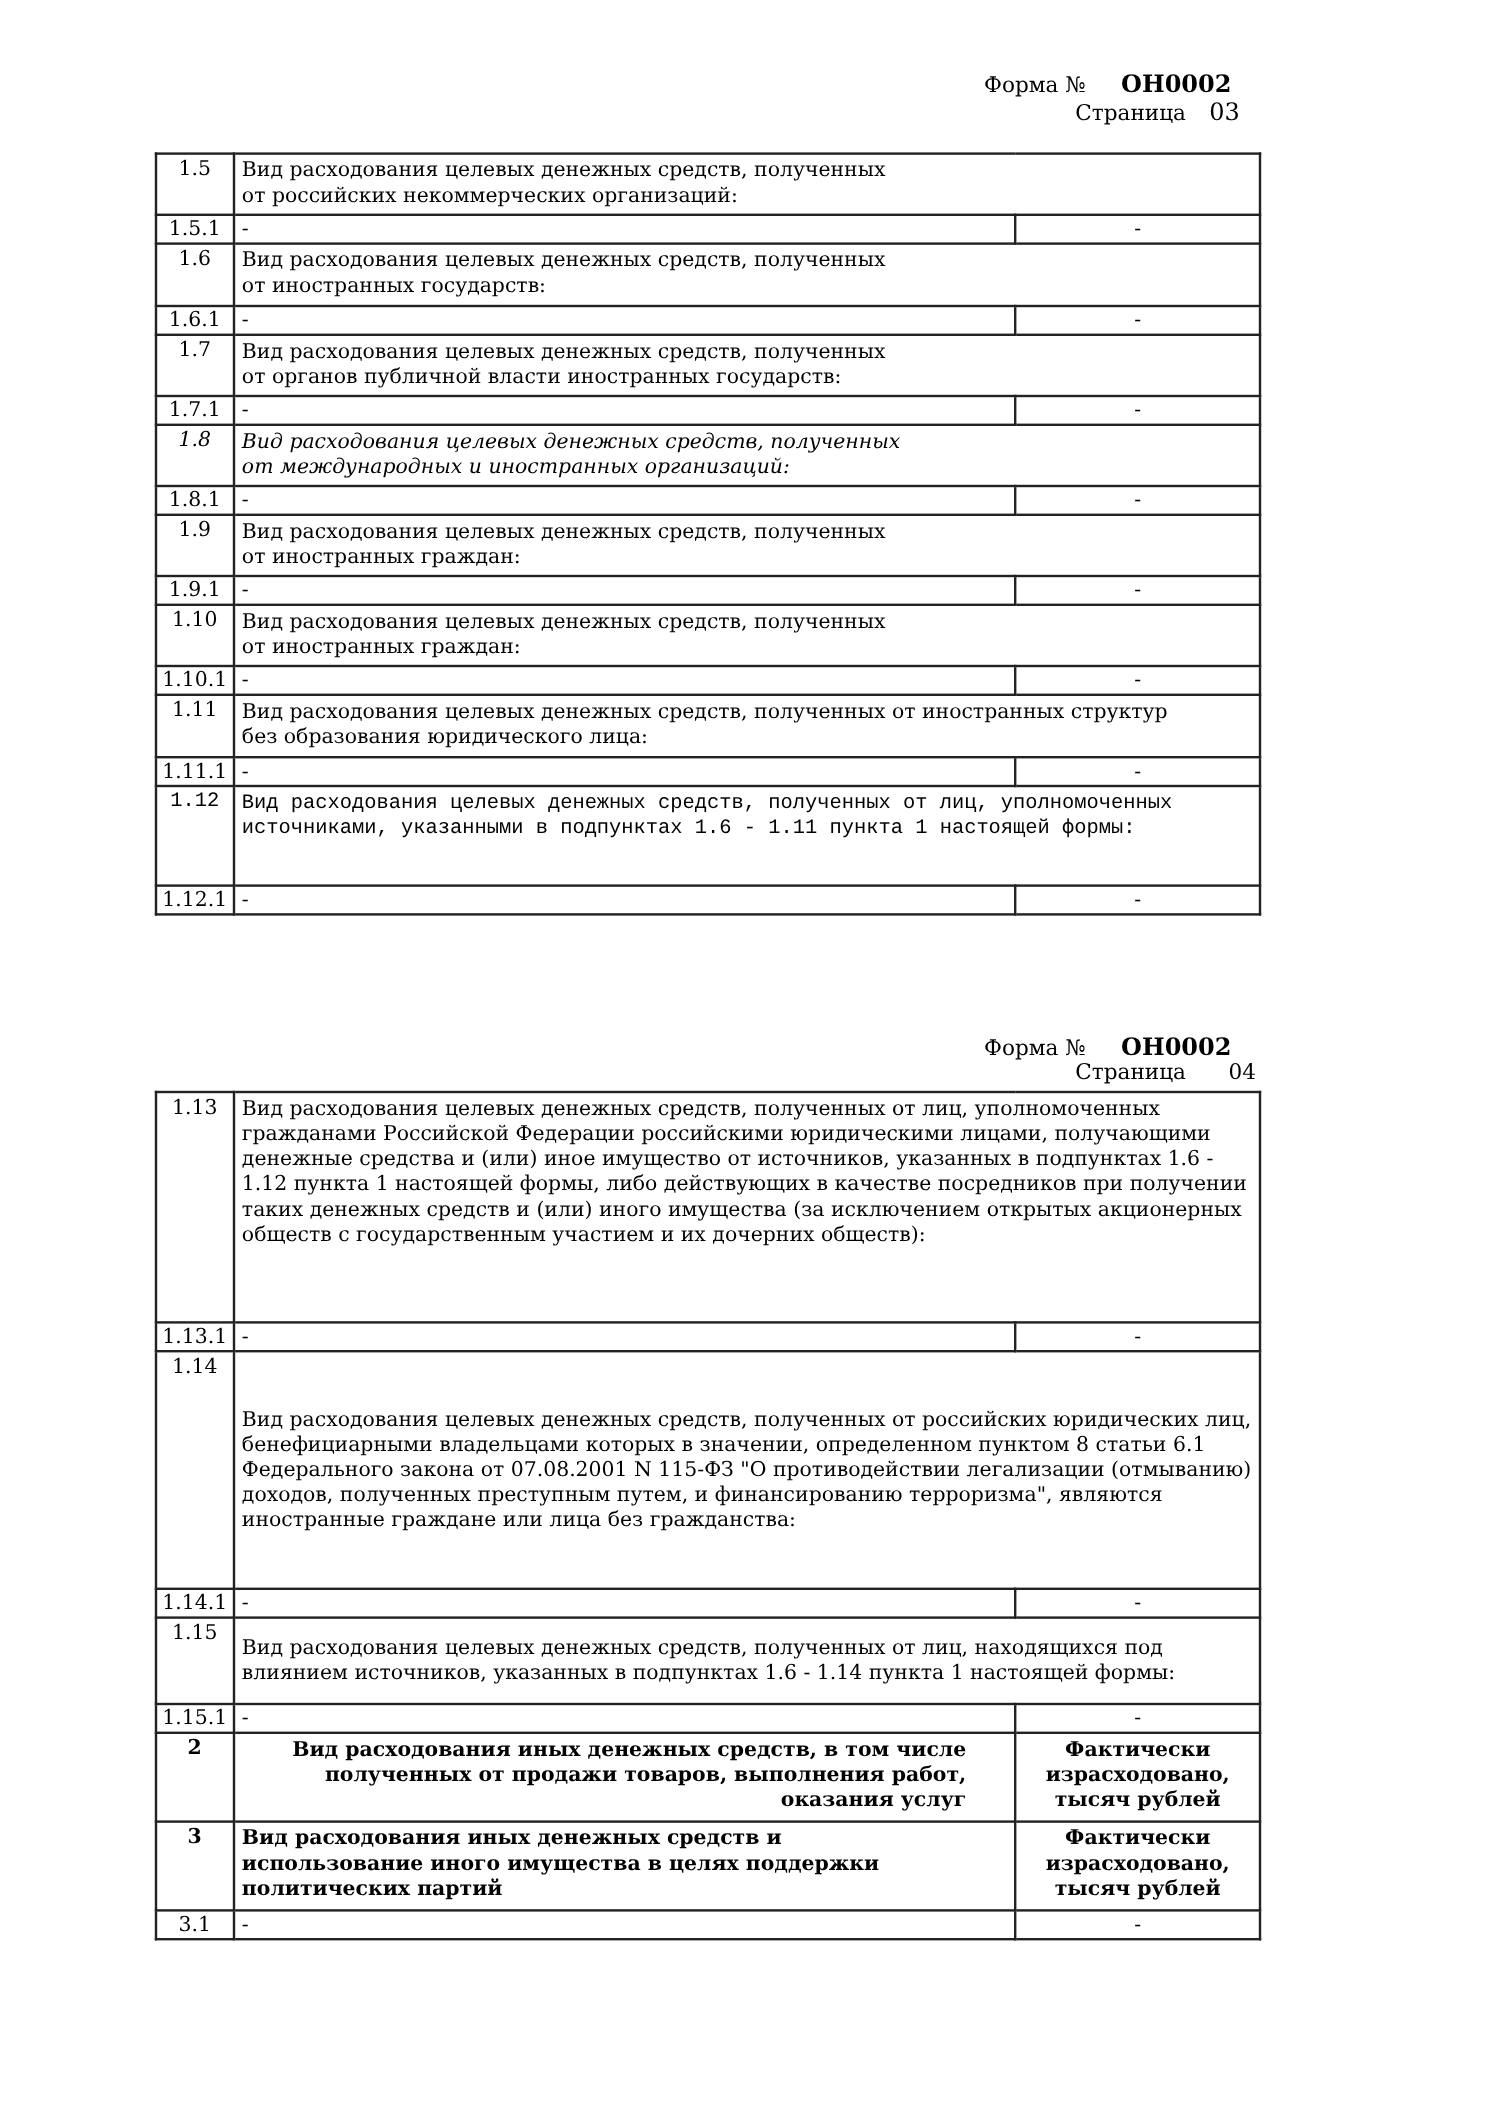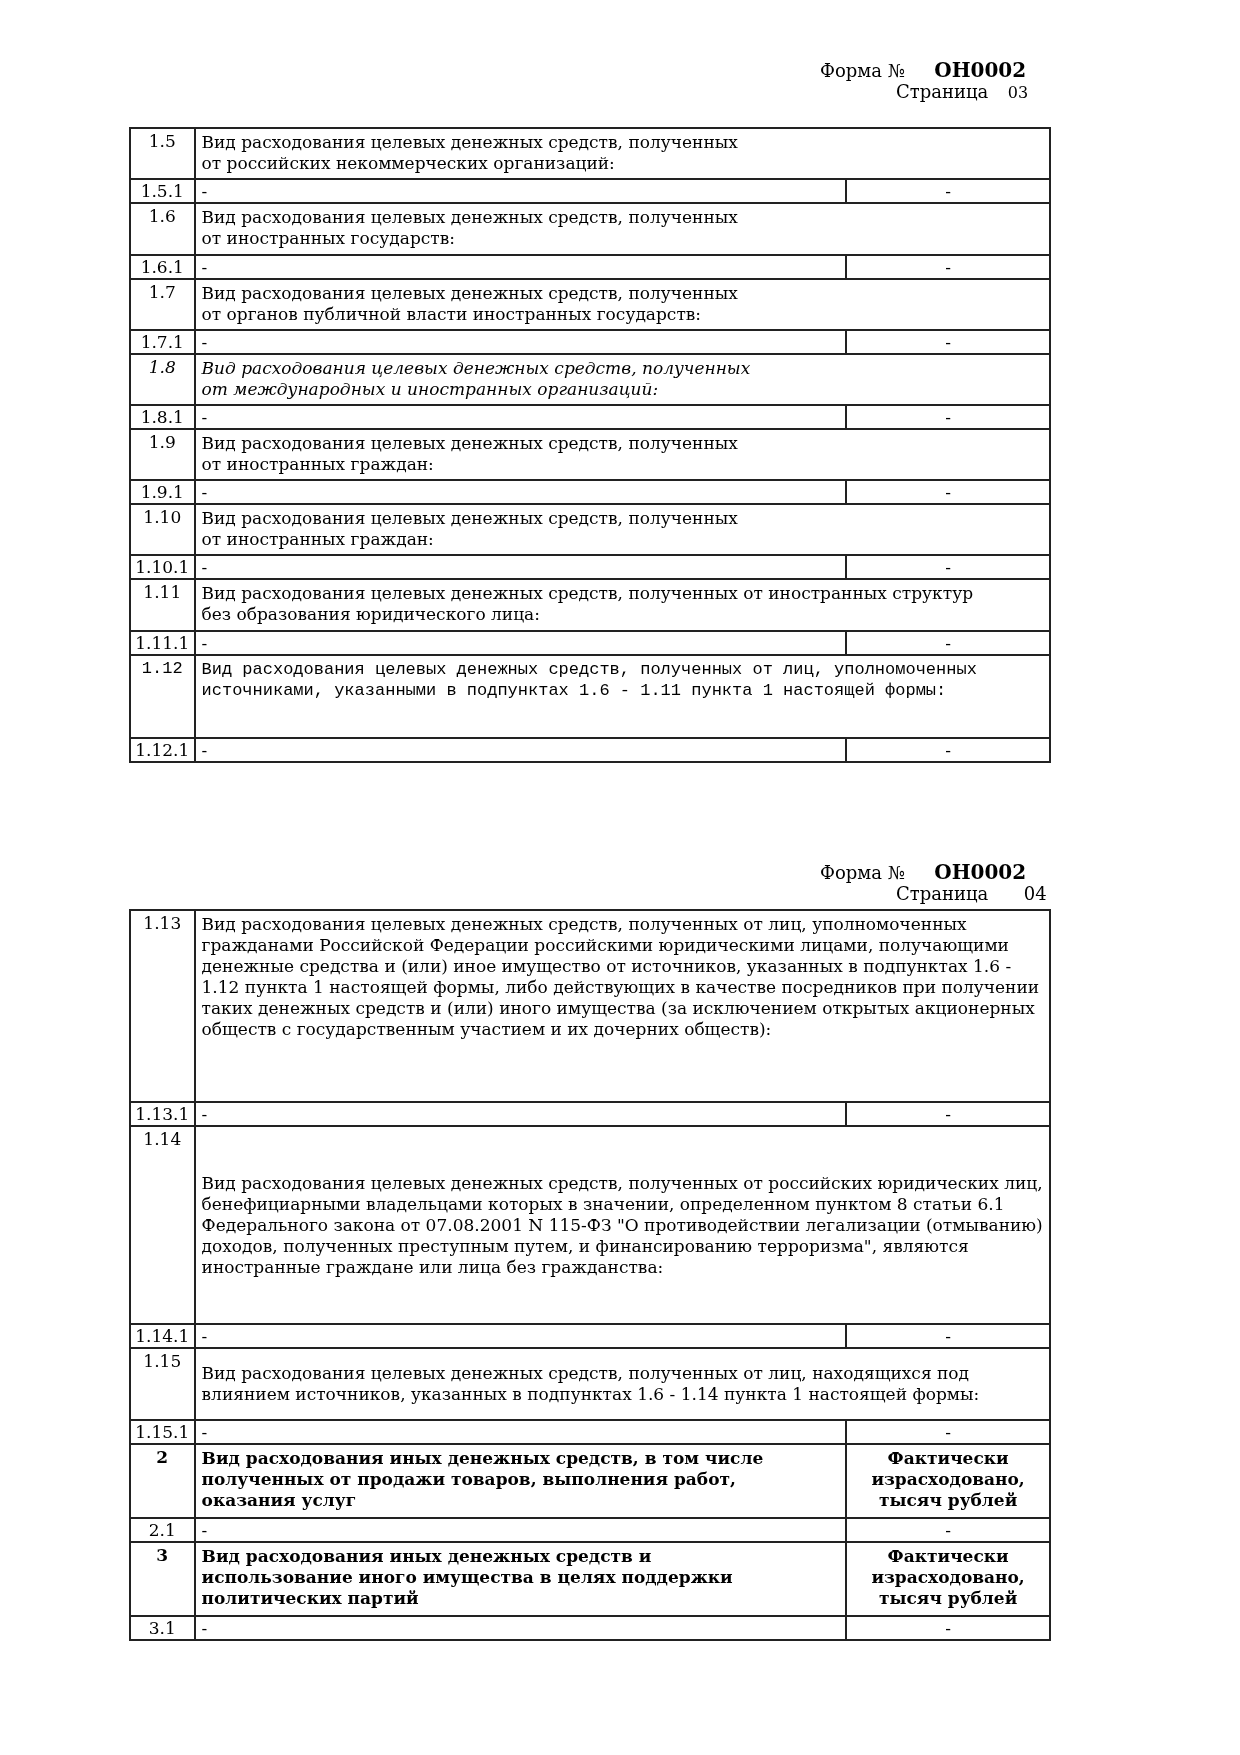--- a/index.html
+++ b/index.html
@@ -22,7 +22,7 @@
   </div>
   <div style="position:absolute; left:76px; top:23px; white-space:nowrap;">
     <span style="font-size:18px;">Страница</span>
-    <span style="font-size:16px; margin-left:14px;">03</span>
+    <span style="font-size:20px; margin-left:14px;">03</span>
   </div>
 </div>
 

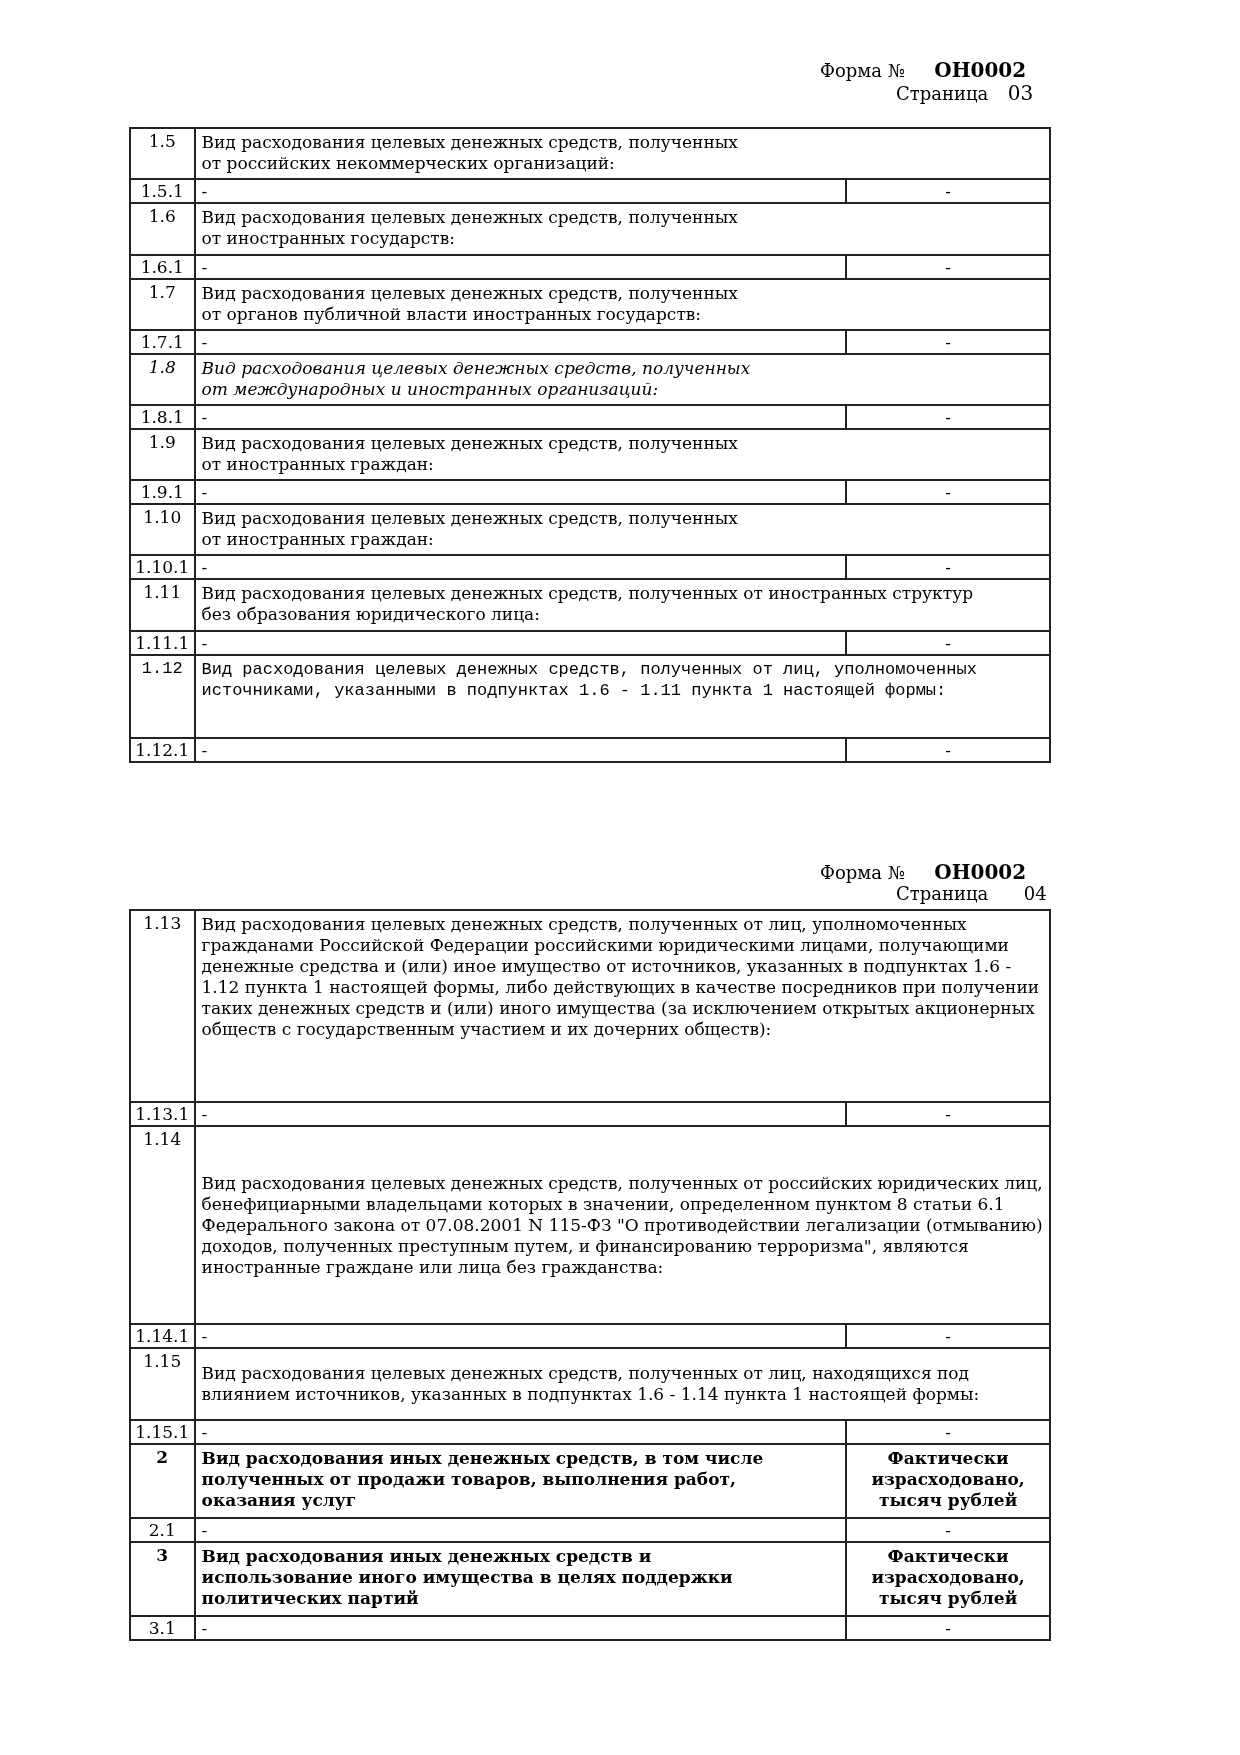--- a/index.html
+++ b/index.html
@@ -163,7 +163,7 @@
   </tr>
   <tr style="height:74px;">
     <td class="num bold">2</td>
-    <td class="txt bold" style="padding-right:24px;">Вид расходования иных денежных средств, в том числе полученных от продажи товаров, выполнения работ, оказания услуг</td>
+    <td class="txt bold" style="padding-right:40px;text-align:right;">Вид расходования иных денежных средств, в том числе полученных от продажи товаров, выполнения работ, оказания услуг</td>
     <td class="val bold" style="padding-top:3px;">Фактически израсходовано, тысяч рублей</td>
   </tr>
   <tr class="sub">

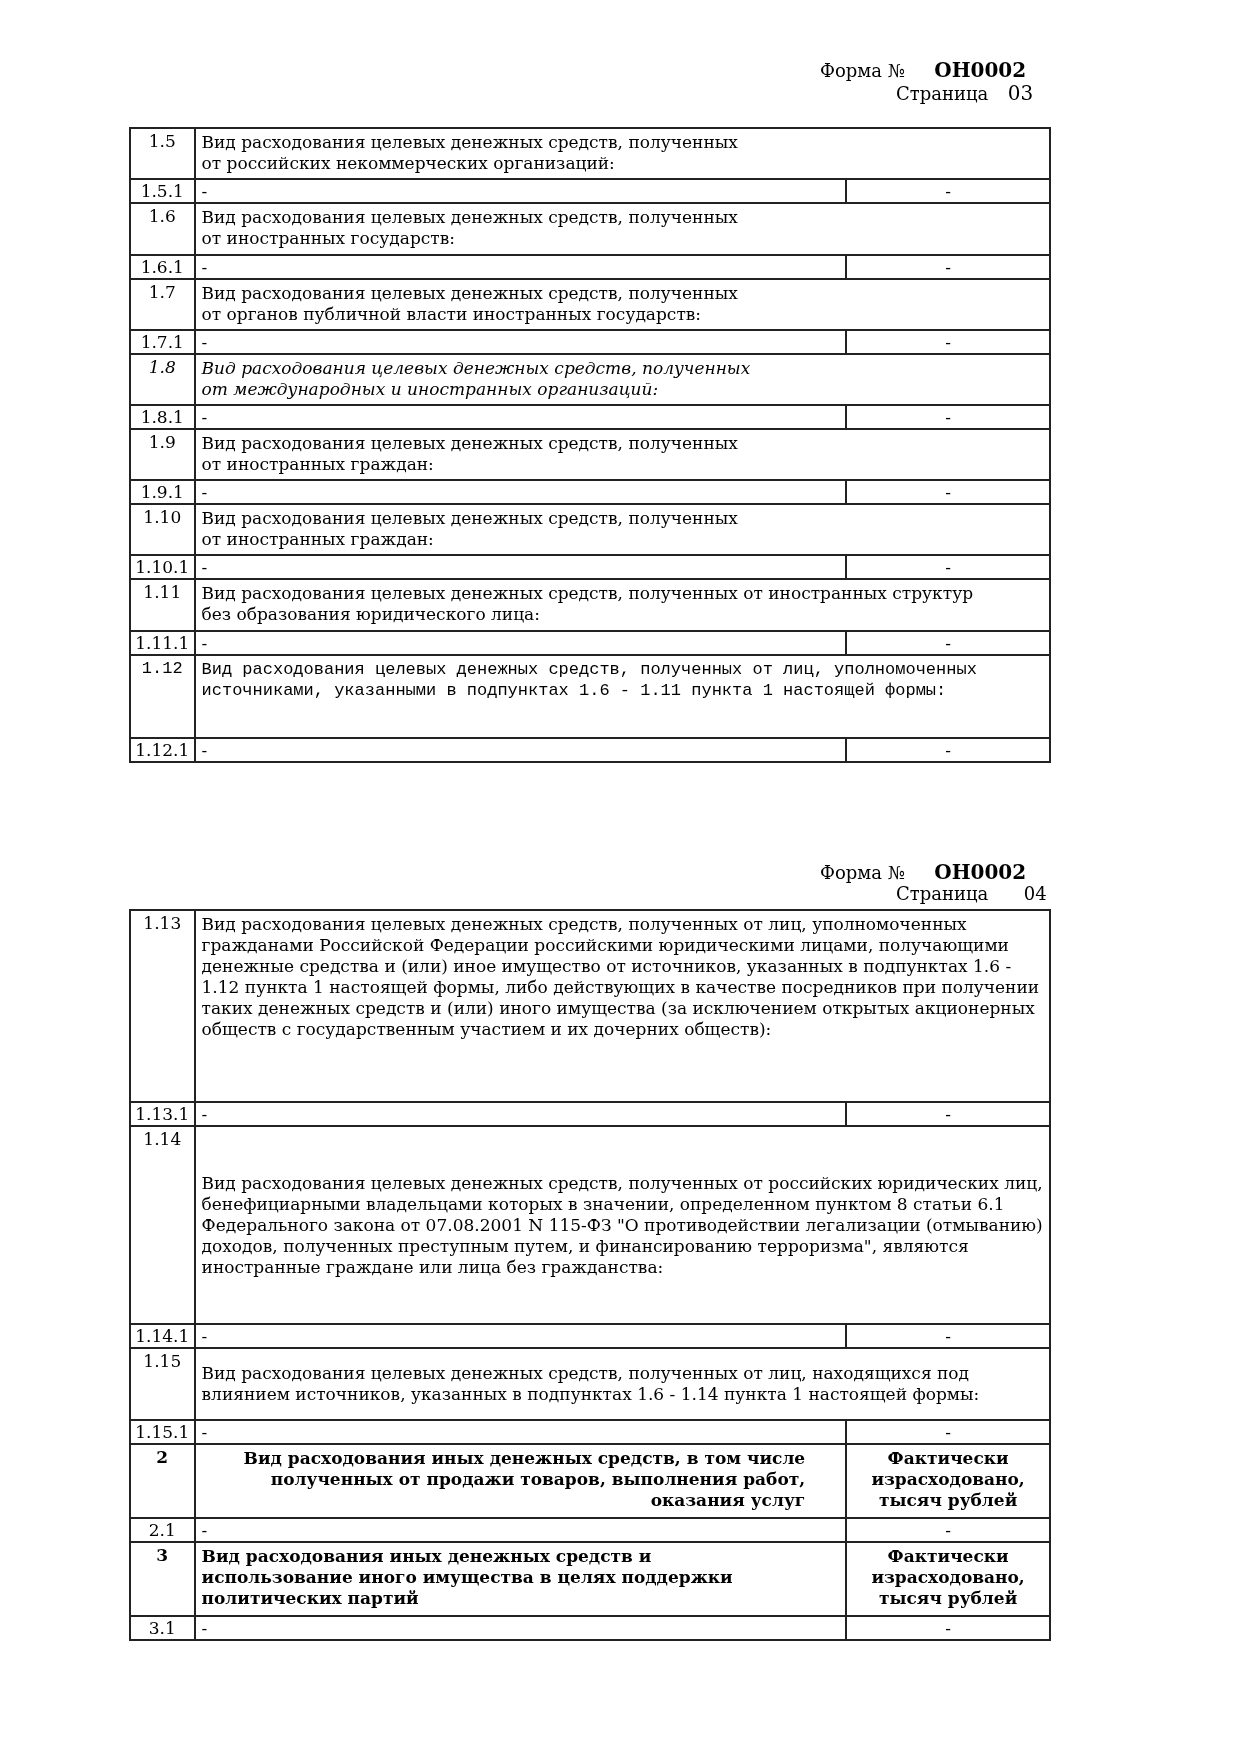--- a/index.html
+++ b/index.html
@@ -166,11 +166,6 @@
     <td class="txt bold" style="padding-right:40px;text-align:right;">Вид расходования иных денежных средств, в том числе полученных от продажи товаров, выполнения работ, оказания услуг</td>
     <td class="val bold" style="padding-top:3px;">Фактически израсходовано, тысяч рублей</td>
   </tr>
-  <tr class="sub">
-    <td class="num">2.1</td>
-    <td>-</td>
-    <td class="val">-</td>
-  </tr>
   <tr style="height:74px;">
     <td class="num bold">3</td>
     <td class="txt bold" style="padding-right:40px;">Вид расходования иных денежных средств и использование иного имущества в целях поддержки политических партий</td>

